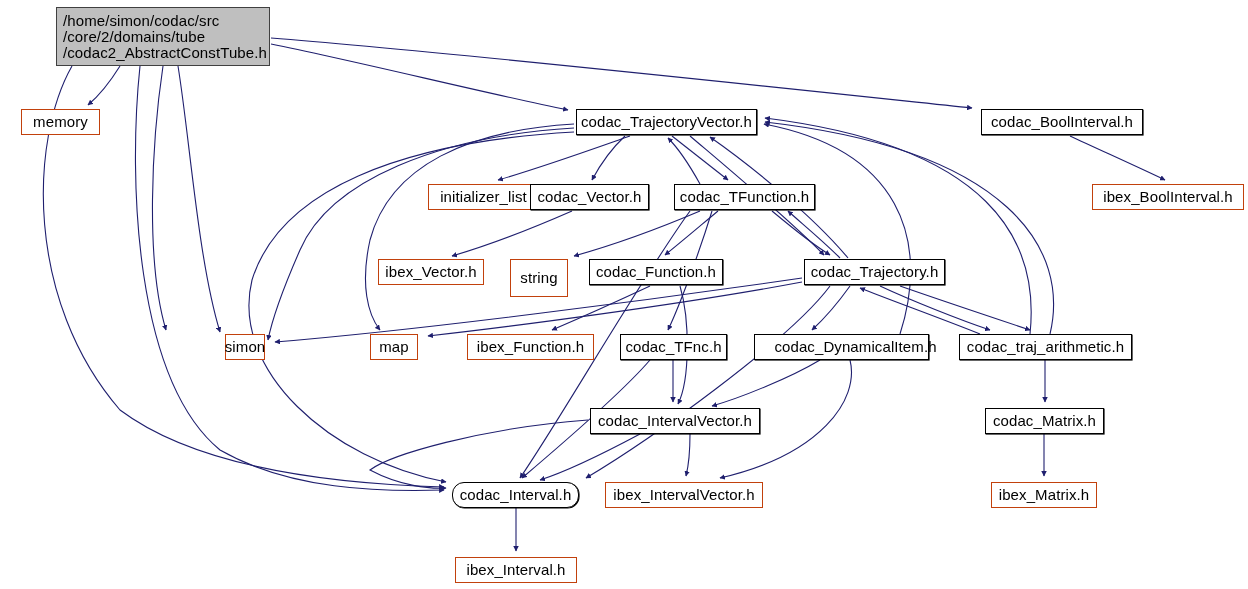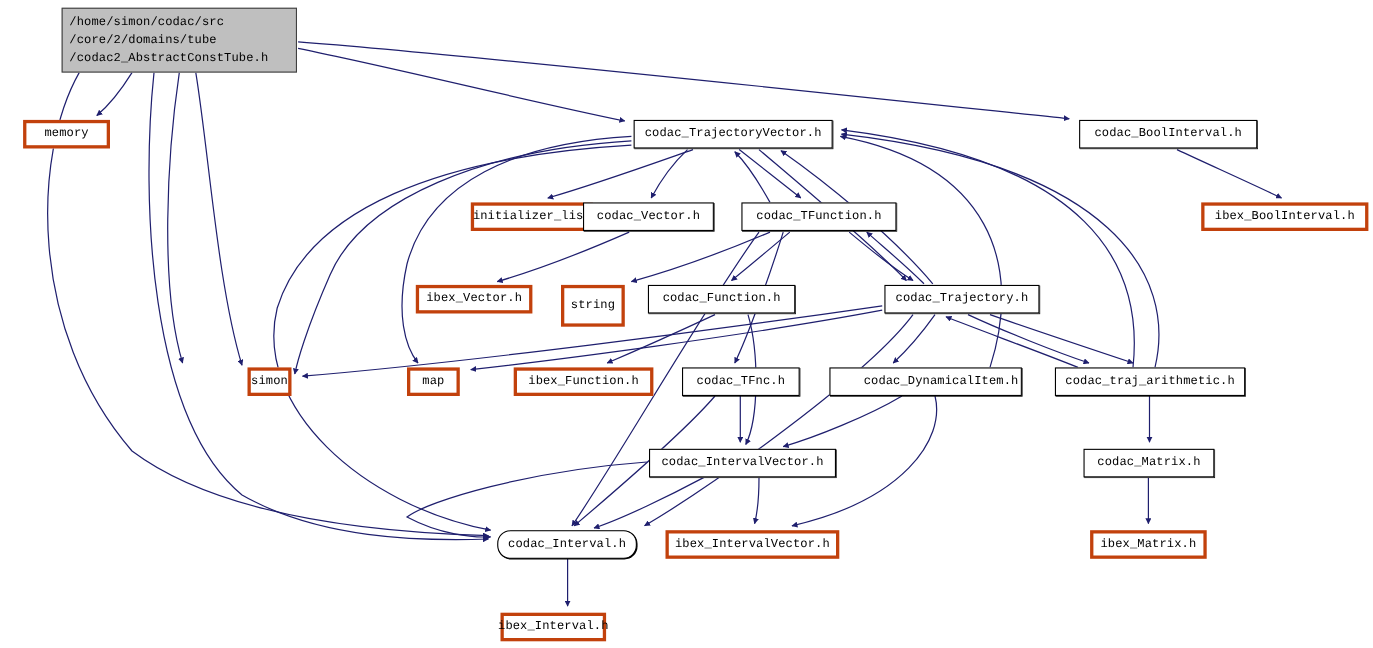--- a/index.html
+++ b/index.html
@@ -9,7 +9,7 @@
   #edge-layer{position:absolute;left:0;top:0;width:1248px;height:589px;pointer-events:none;}
   .node{position:absolute;box-sizing:border-box;display:flex;align-items:center;
         justify-content:center;text-align:center;background:#ffffff;
-        font-size:11px;line-height:14px;color:#000;letter-spacing:0.1px;white-space:pre;font-family:Liberation Mono, monospace;}
+        font-size:15px;line-height:14px;color:#000;letter-spacing:0.1px;white-space:pre;}
   .node.codac{border:1px solid #000000;box-shadow:0.6px 0.6px 0 #000;}
   .node.ext{border:3px solid #c2410c;}
   .node.root{border:1px solid #404040;background:#bfbfbf;justify-content:flex-start;

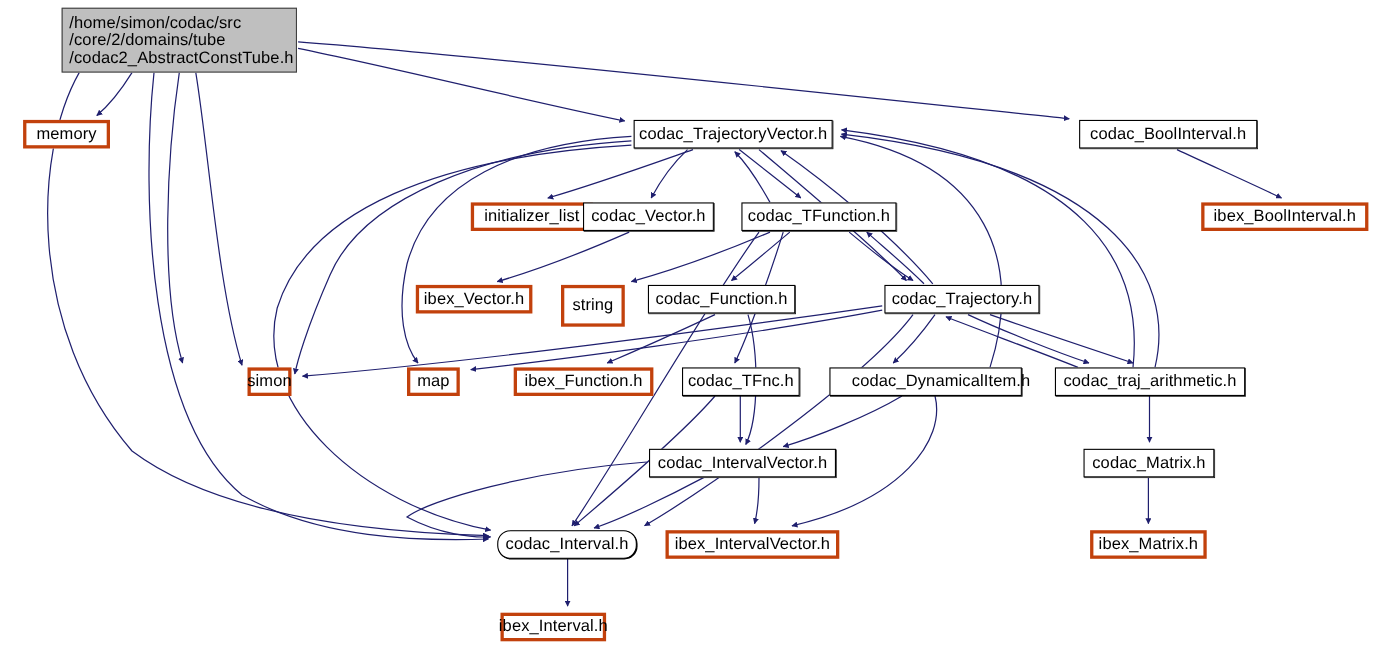--- a/index.html
+++ b/index.html
@@ -11,7 +11,7 @@
         justify-content:center;text-align:center;background:#ffffff;
         font-size:15px;line-height:14px;color:#000;letter-spacing:0.1px;white-space:pre;}
   .node.codac{border:1px solid #000000;box-shadow:0.6px 0.6px 0 #000;}
-  .node.ext{border:3px solid #c2410c;}
+  .node.ext{border:1px solid #c2410c;}
   .node.root{border:1px solid #404040;background:#bfbfbf;justify-content:flex-start;
              text-align:left;padding-left:6px;line-height:16px;}
 </style>

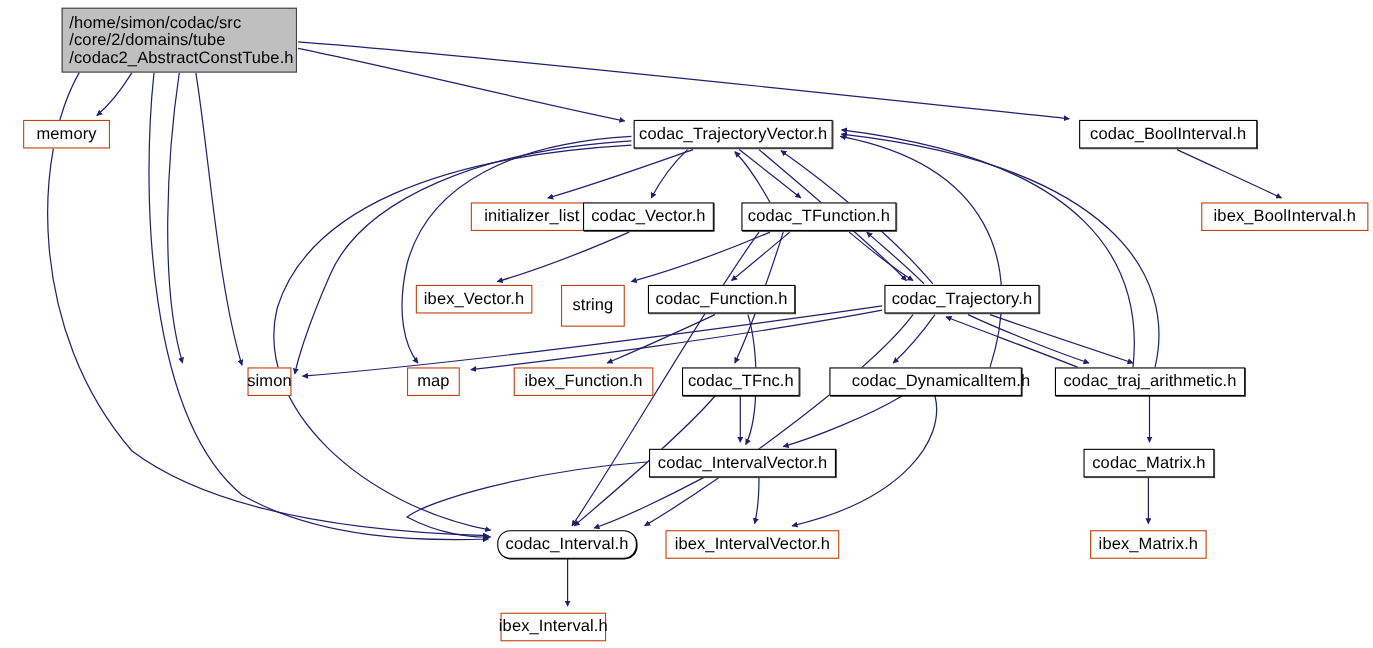--- a/index.html
+++ b/index.html
@@ -100,7 +100,7 @@
       <div class="node codac" style="left: 452px; top: 482px; width: 127px; height: 26px; border-radius: 12px;">codac_Interval.h</div>
       <div class="node ext" style="left: 605px; top: 482px; width: 158px; height: 26px;">ibex_IntervalVector.h</div>
       <div class="node ext" style="left: 991px; top: 482px; width: 106px; height: 26px;">ibex_Matrix.h</div>
-      <div class="node ext" style="left: 455px; top: 557px; width: 96px; height: 26px;">ibex_Interval.h</div>
+      <div class="node ext" style="left: 455px; top: 557px; width: 122px; height: 26px;">ibex_Interval.h</div>
     </div>
 </div>
 

